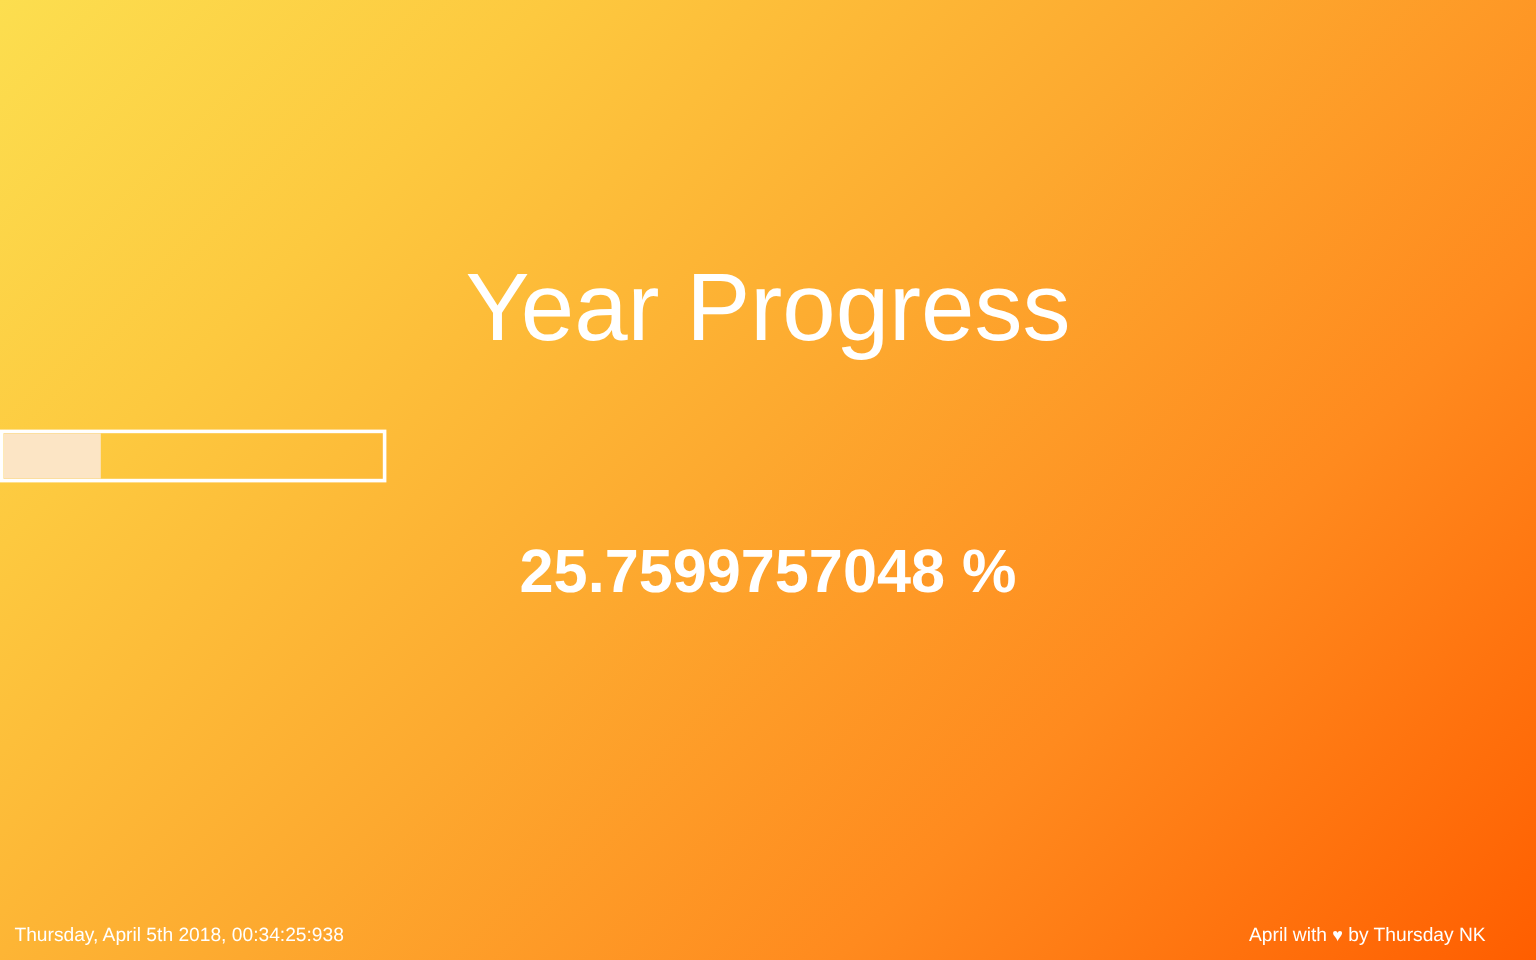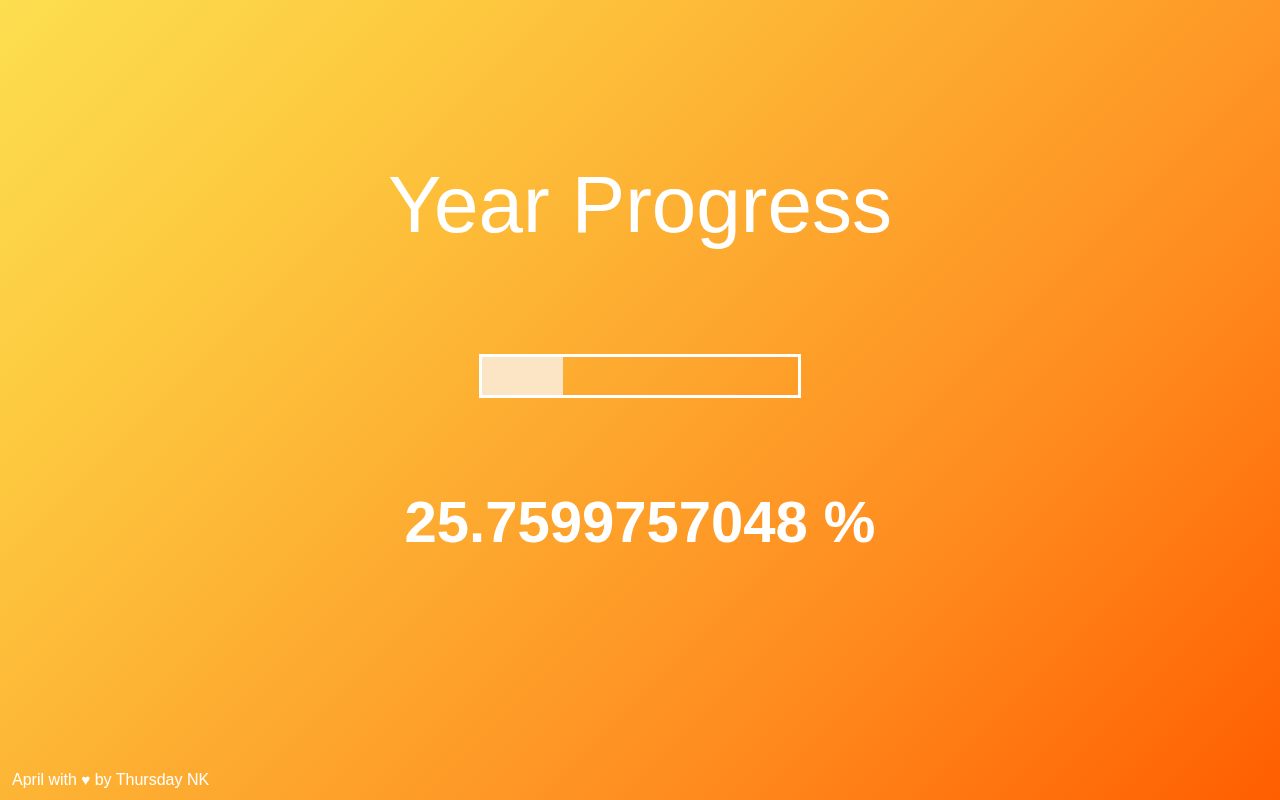--- a/index.html
+++ b/index.html
@@ -40,9 +40,7 @@
     width: 100%;
     display: flex;
     flex-direction: column;
-    align-items: center;
     transform: translateY(-42px);
-    gap: 47px;
   }
 
   .page-title {

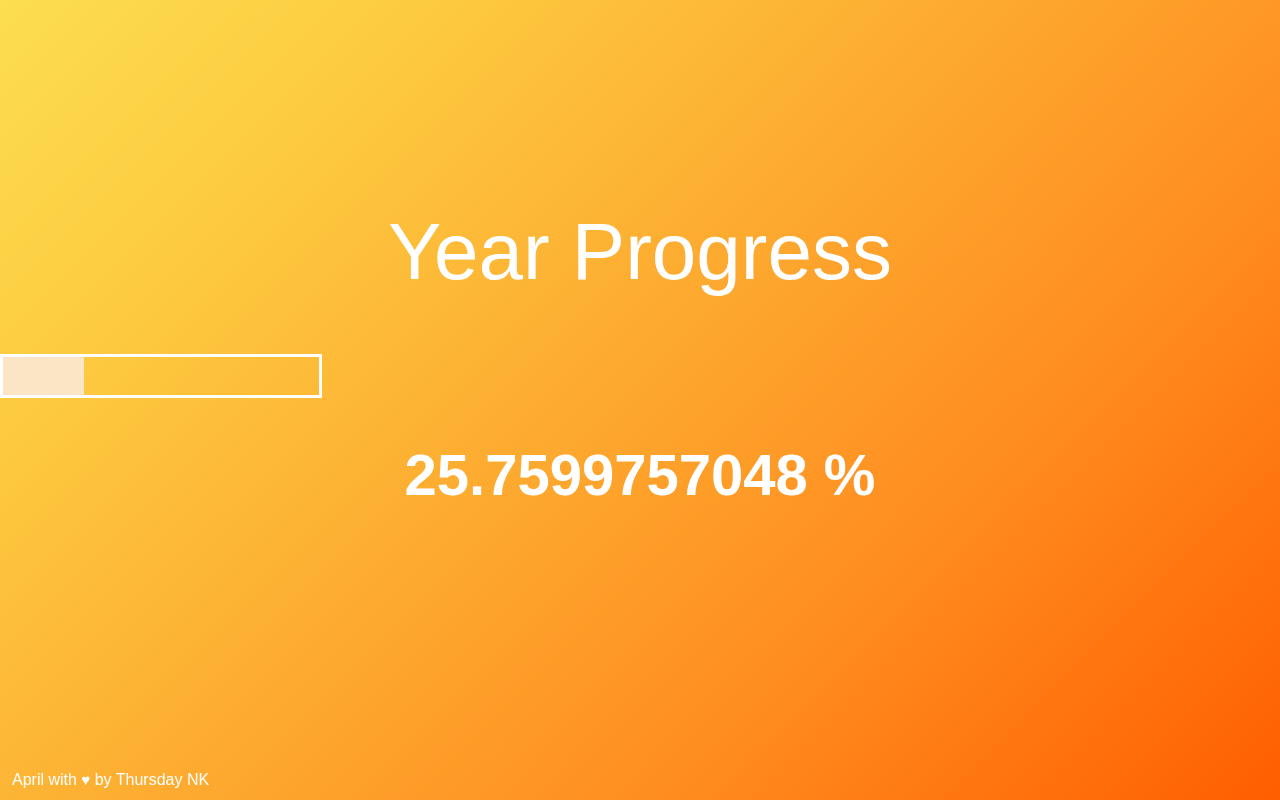--- a/index.html
+++ b/index.html
@@ -80,7 +80,7 @@
   
   .percent-value {
     margin-top: 48px;
-    font-size: 58px;
+    font-size: 51px;
     font-weight: 700;
     line-height: 1;
     color: #ffffff;

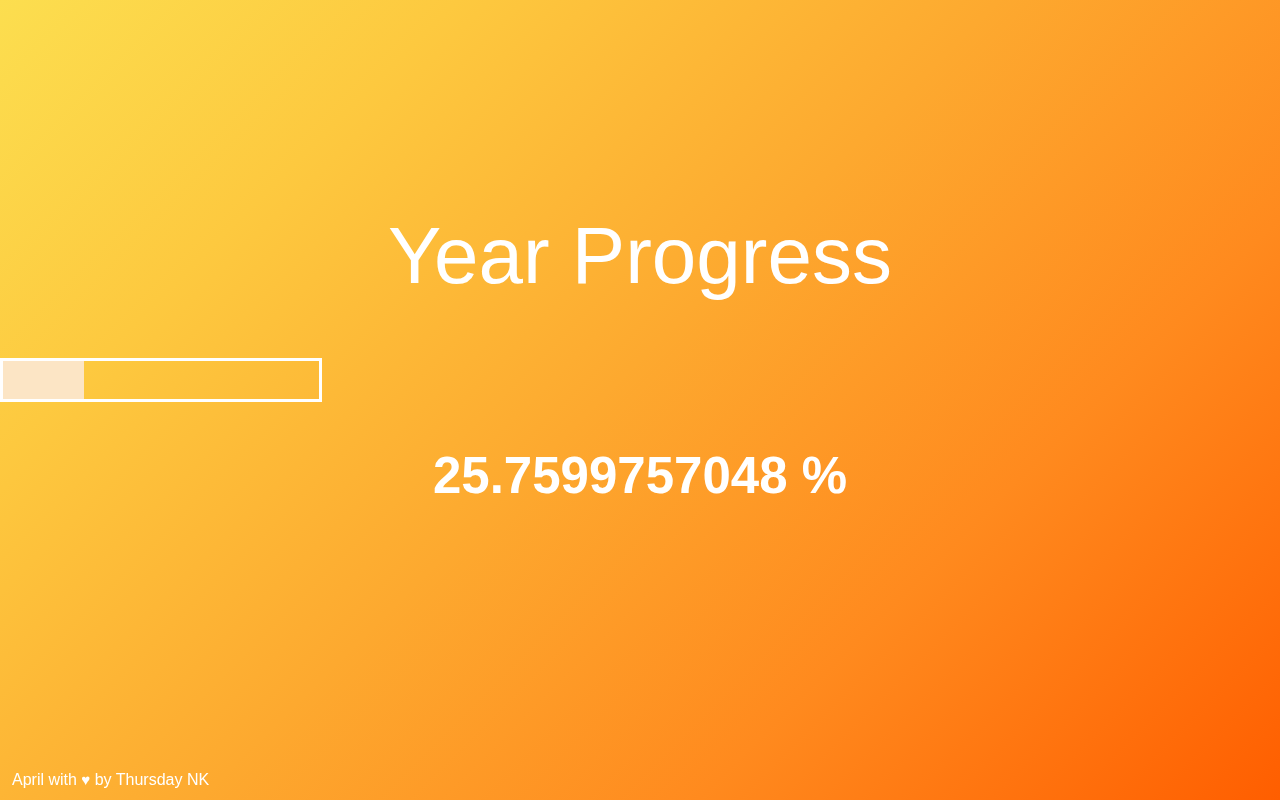--- a/index.html
+++ b/index.html
@@ -143,6 +143,7 @@
 </div>
 
 <div class="footer">
+  <div class="footer-left">Thursday, April 5th 2018, 00:34:25:938</div>
   <div class="footer-right">
     <span>April with</span>
     <span class="heart-icon">♥</span>

